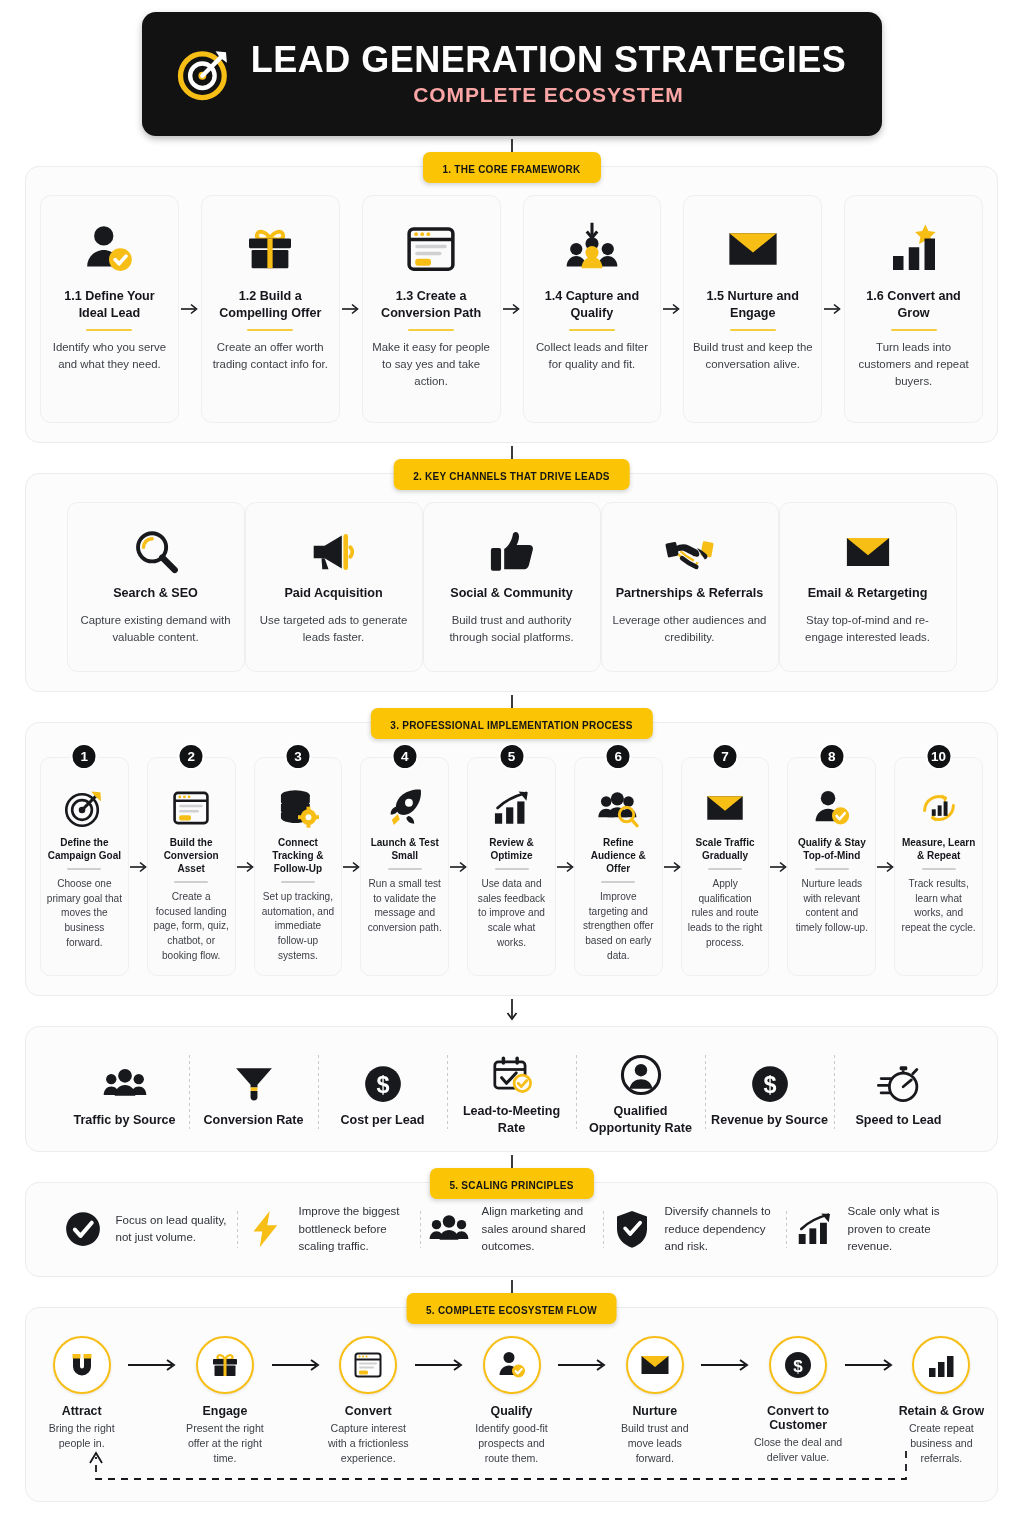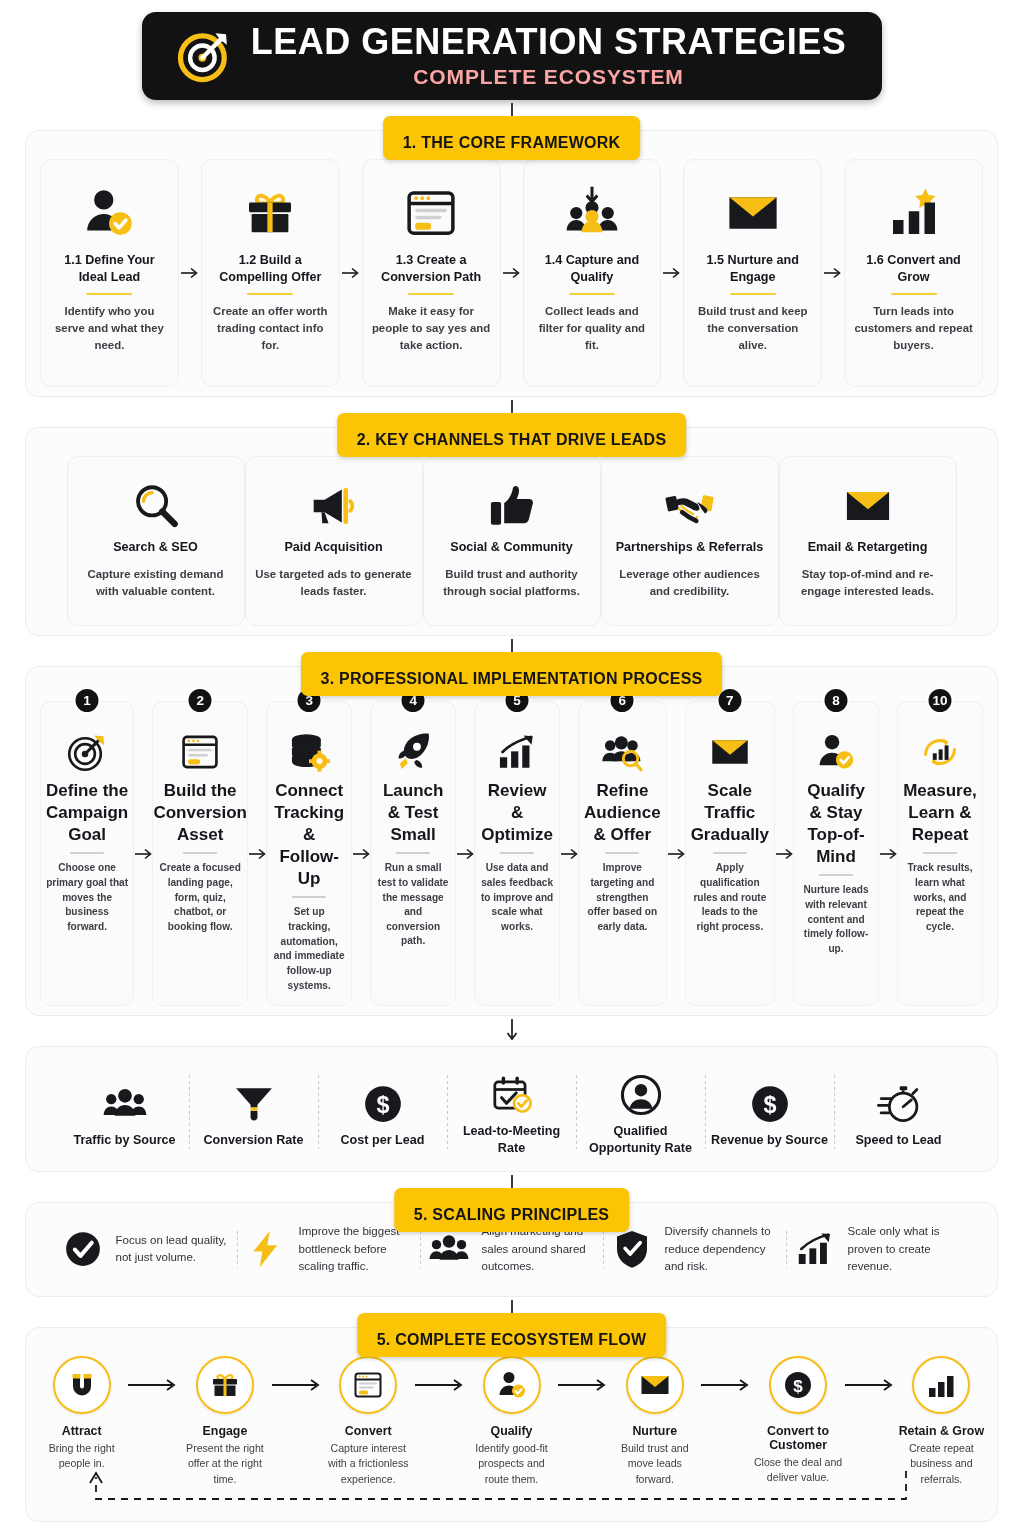--- a/index.html
+++ b/index.html
@@ -14,7 +14,7 @@
   
   .banner-wrap { padding: 12px 0 0 0; display:flex; justify-content:center; }
   .banner {
-    width: 740px; height: 88px;
+    width: 740px; height: 124px;
     background: #121212;
     border-radius: 14px;
     display: flex; align-items: center; justify-content: center; gap: 18px;

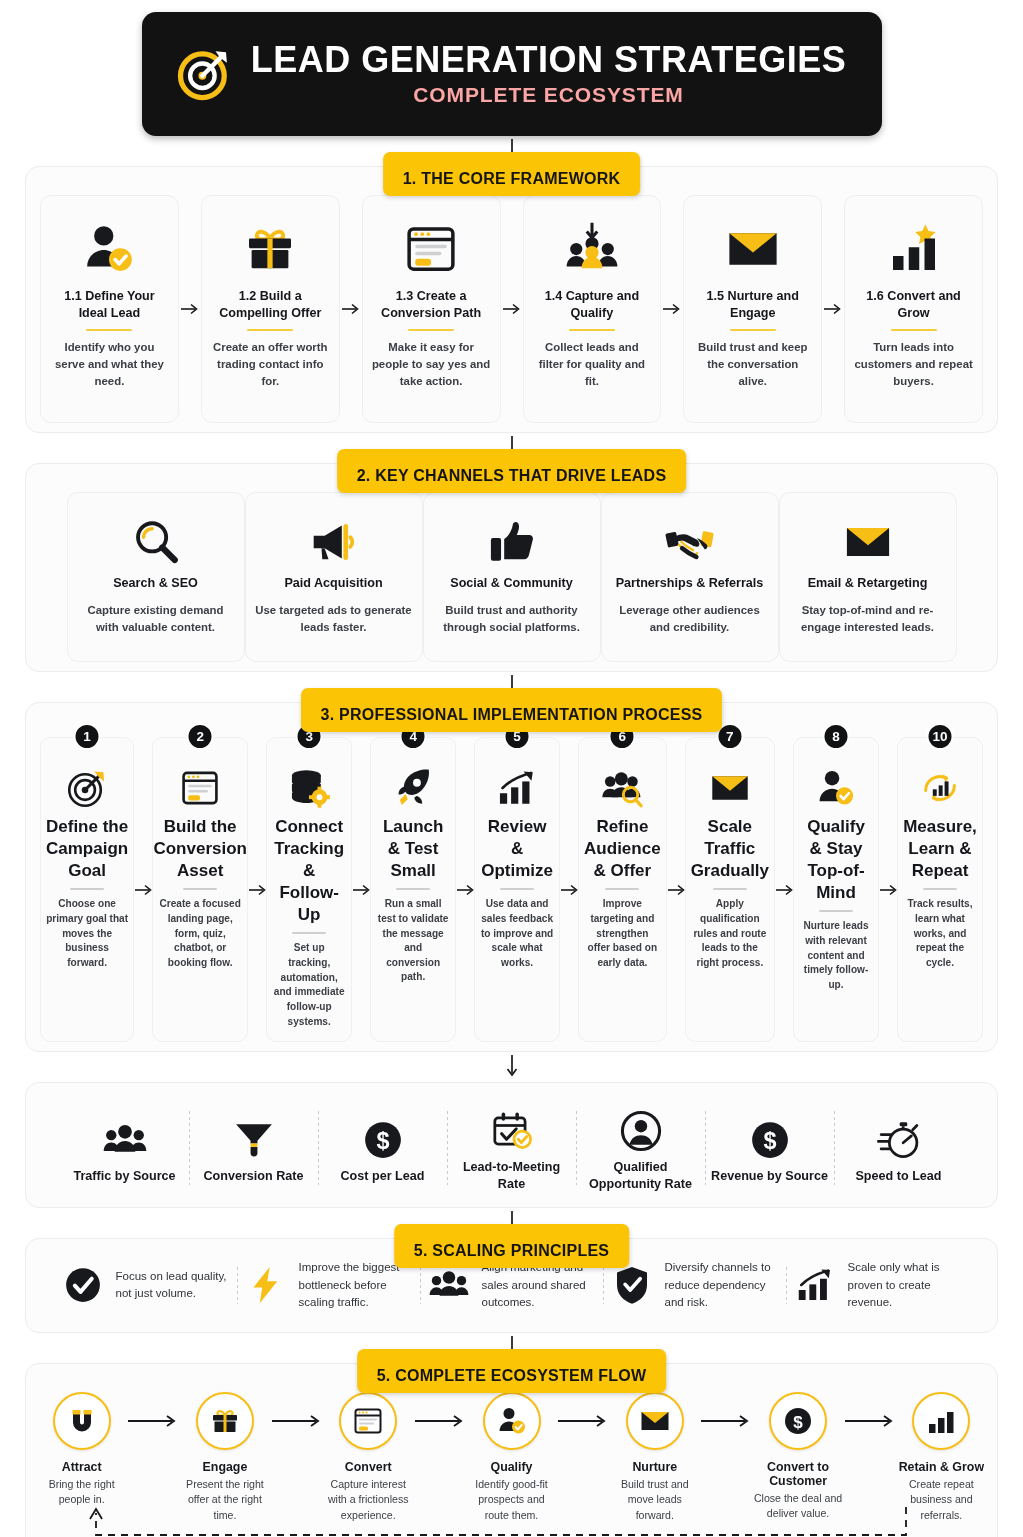--- a/index.html
+++ b/index.html
@@ -37,8 +37,8 @@
   .section-badge {
     position: absolute; top: -14px; left: 50%; transform: translateX(-50%);
     background:#FBC404; color:#151515;
-    font-size: 16px; font-weight: 700; letter-spacing: .25px;
-    padding: 18px 20px 8px; border-radius: 7px; white-space: nowrap;
+    font-size: 10px; font-weight: 700; letter-spacing: .25px;
+    padding: 12px 20px 8px; border-radius: 7px; white-space: nowrap;
     box-shadow: 0 2px 4px rgba(0,0,0,.16); z-index: 5;
   }
   .panel {

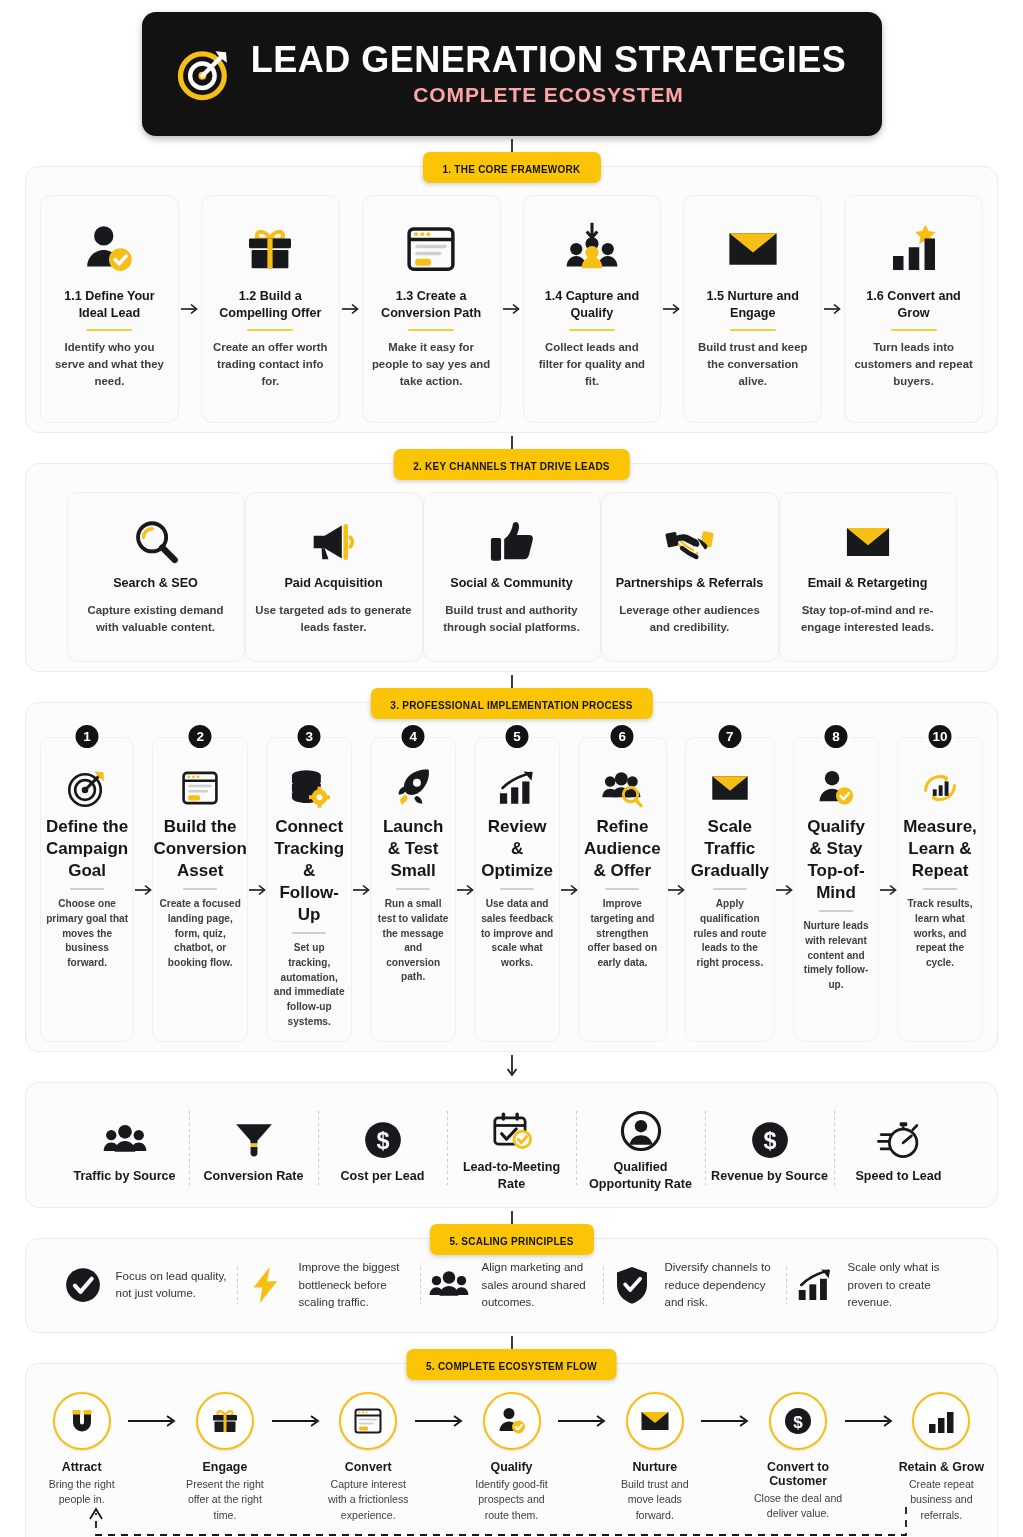--- a/index.html
+++ b/index.html
@@ -43,7 +43,7 @@
   }
   .panel {
     background:#FCFCFC; border:1px solid #ECECEC; border-radius: 14px;
-    padding: 28px 14px 9px;
+    padding: 28px 14px 19px;
   }
 
   

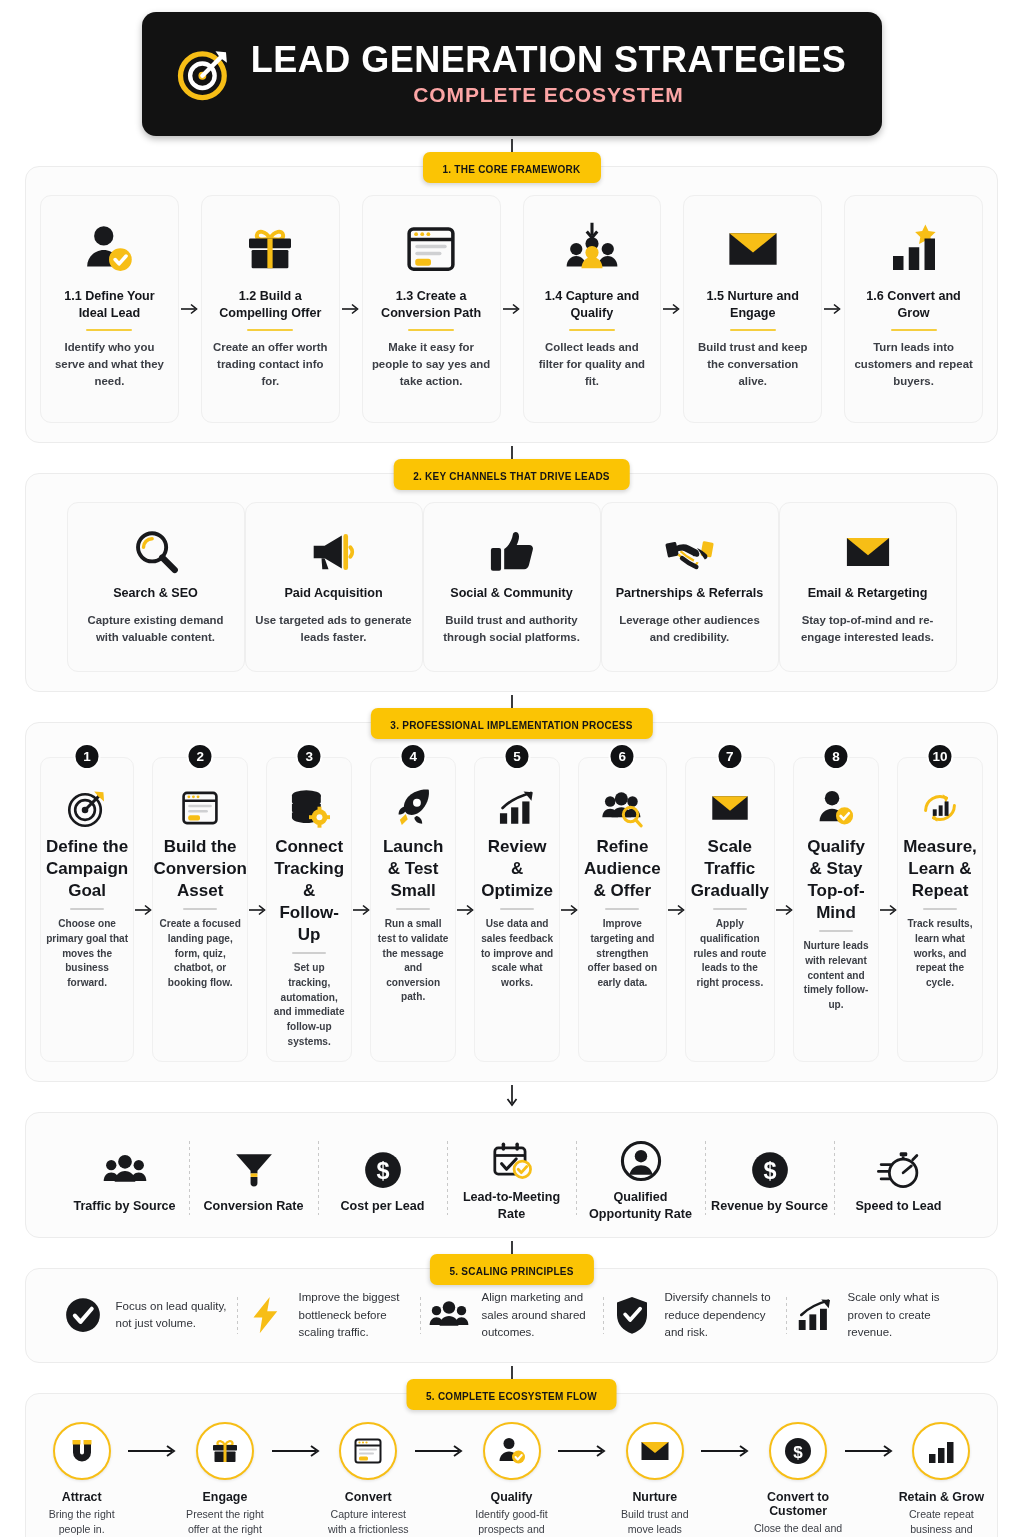--- a/index.html
+++ b/index.html
@@ -54,7 +54,7 @@
     padding: 14px 8px 16px; text-align:center;
   }
   .card-title { font-size: 12.6px; font-weight: 700; line-height: 1.34; color:#14161b; }
-  .card-desc  { font-size: 11.4px; font-weight: 700; line-height: 1.48; color:#3b3e45; }
+  .card-desc  { font-size: 11.4px; font-weight: 400; line-height: 1.48; color:#3b3e45; }
   .rule { width: 46px; height: 2px; background:#F5CE3E; margin: 7px 0 8px; border-radius:2px; }
   .rule-grey { width: 34px; height: 2px; background:#CFCFCF; margin: 6px 0 7px; border-radius:2px; }
   .icon-box { display:flex; align-items:center; justify-content:center; }

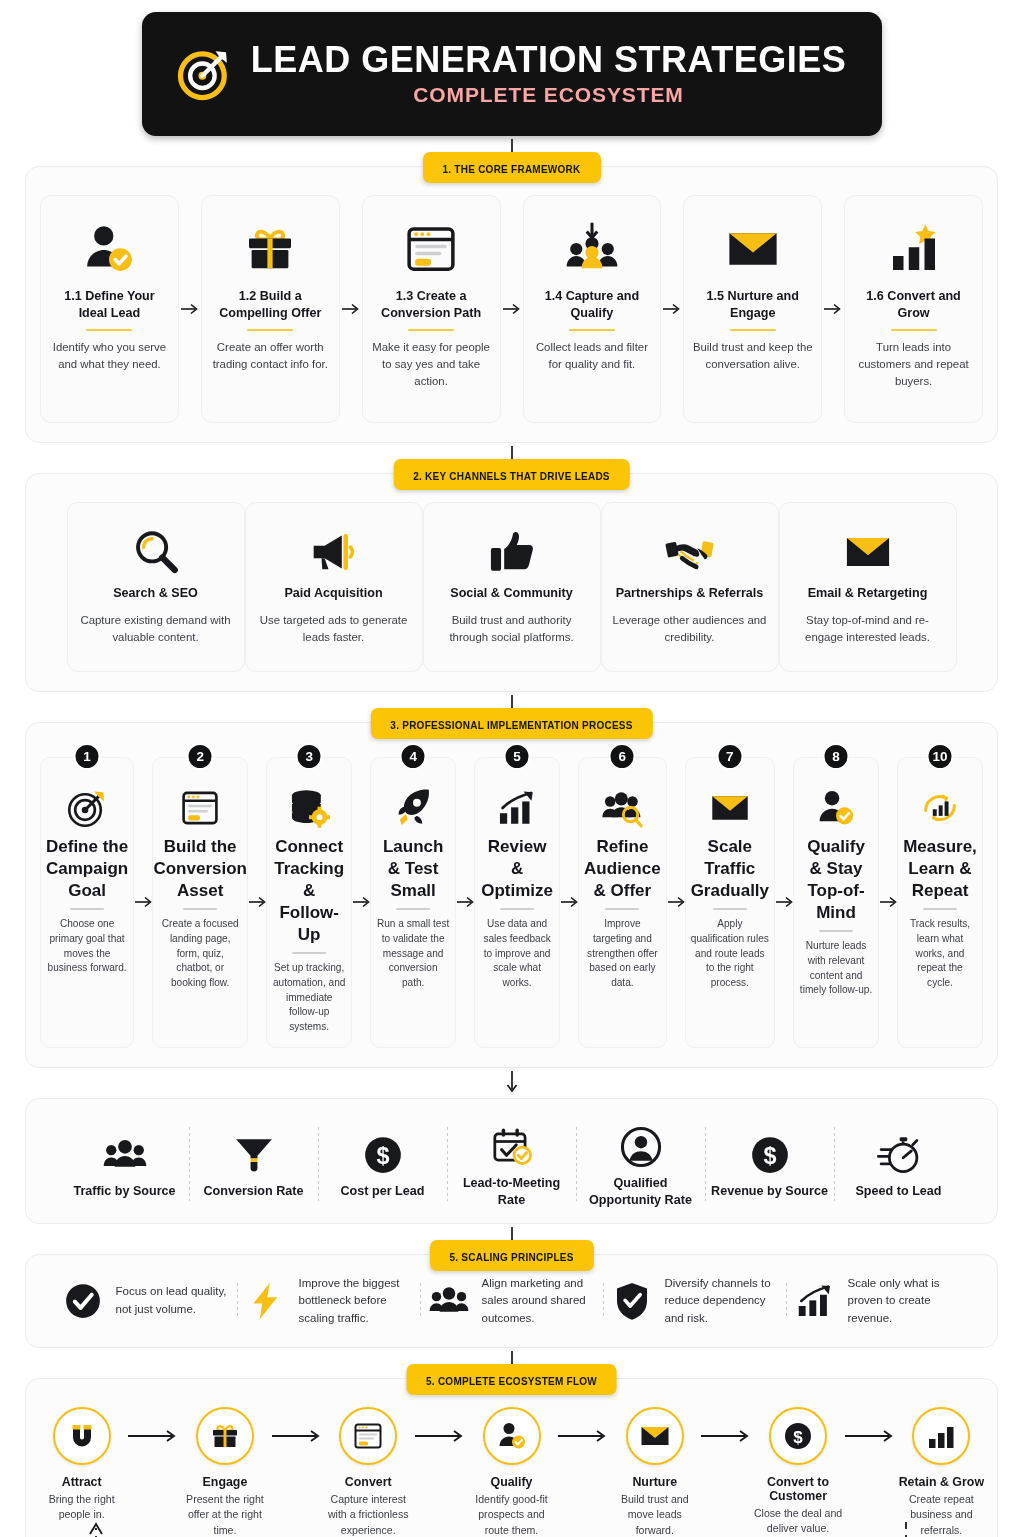--- a/index.html
+++ b/index.html
@@ -84,7 +84,7 @@
     border: 2.5px solid #FFFFFF; z-index: 4;
   }
   .s3 .icon-box { height: 56px; }
-  .s3 .card-title { font-size: 17px; line-height:1.3; }
+  .s3 .card-title { font-size: 10px; line-height:1.3; }
   .s3 .card-desc { font-size: 10.1px; line-height:1.45; }
 
   

